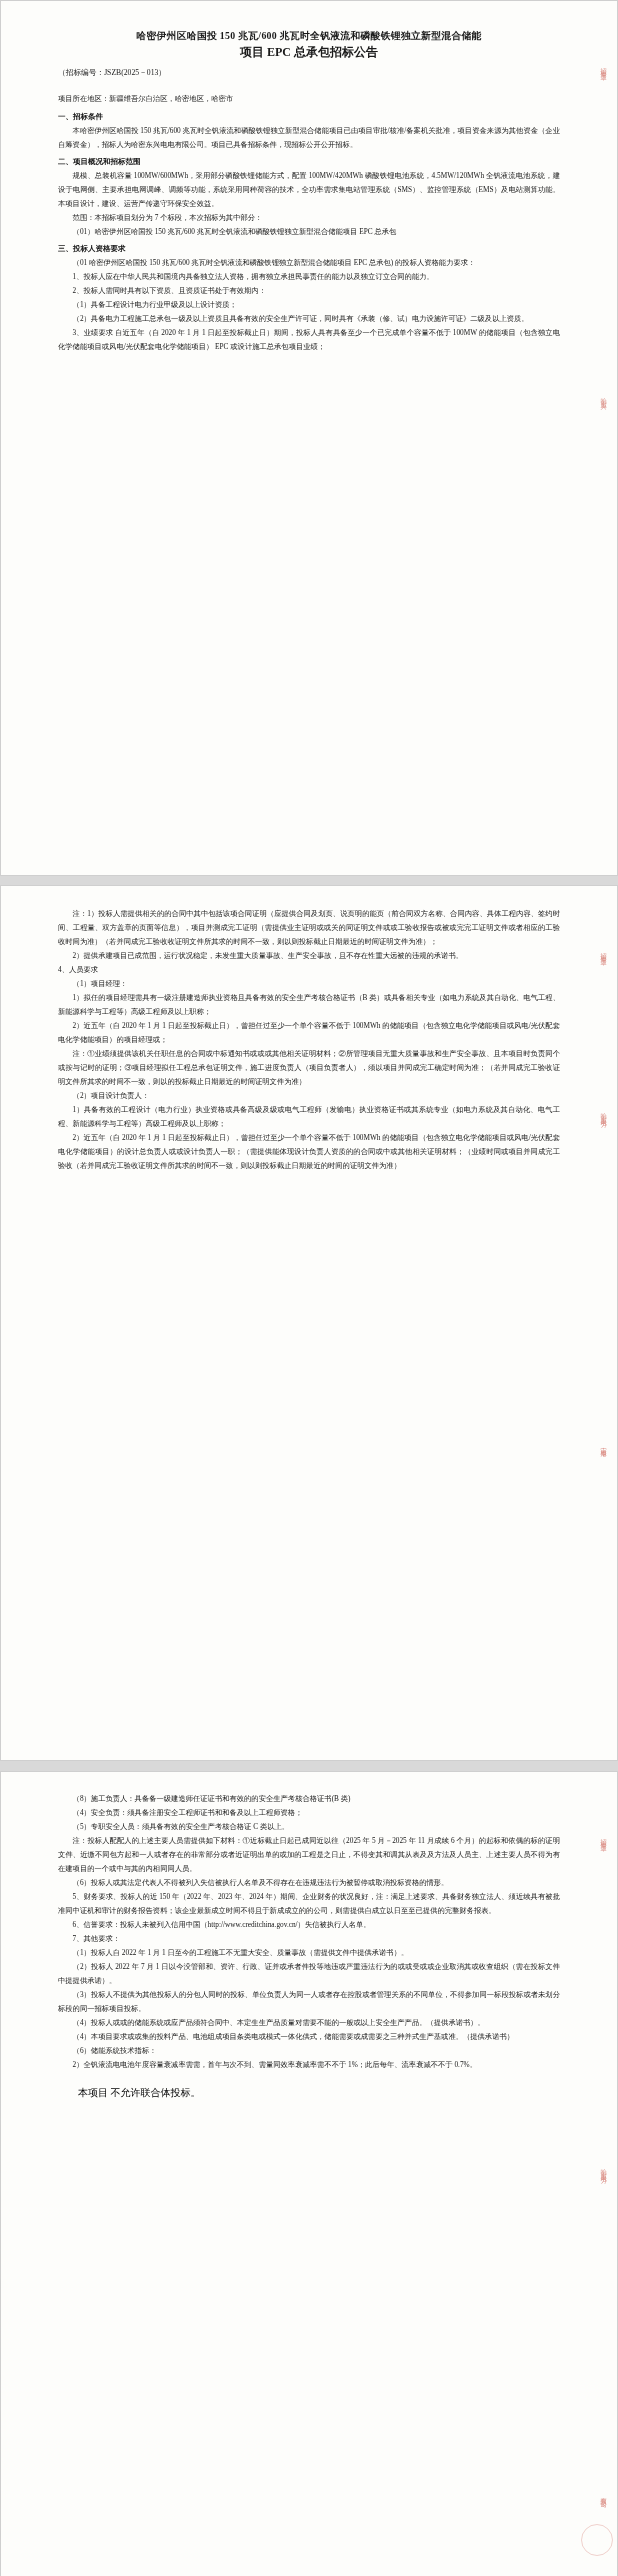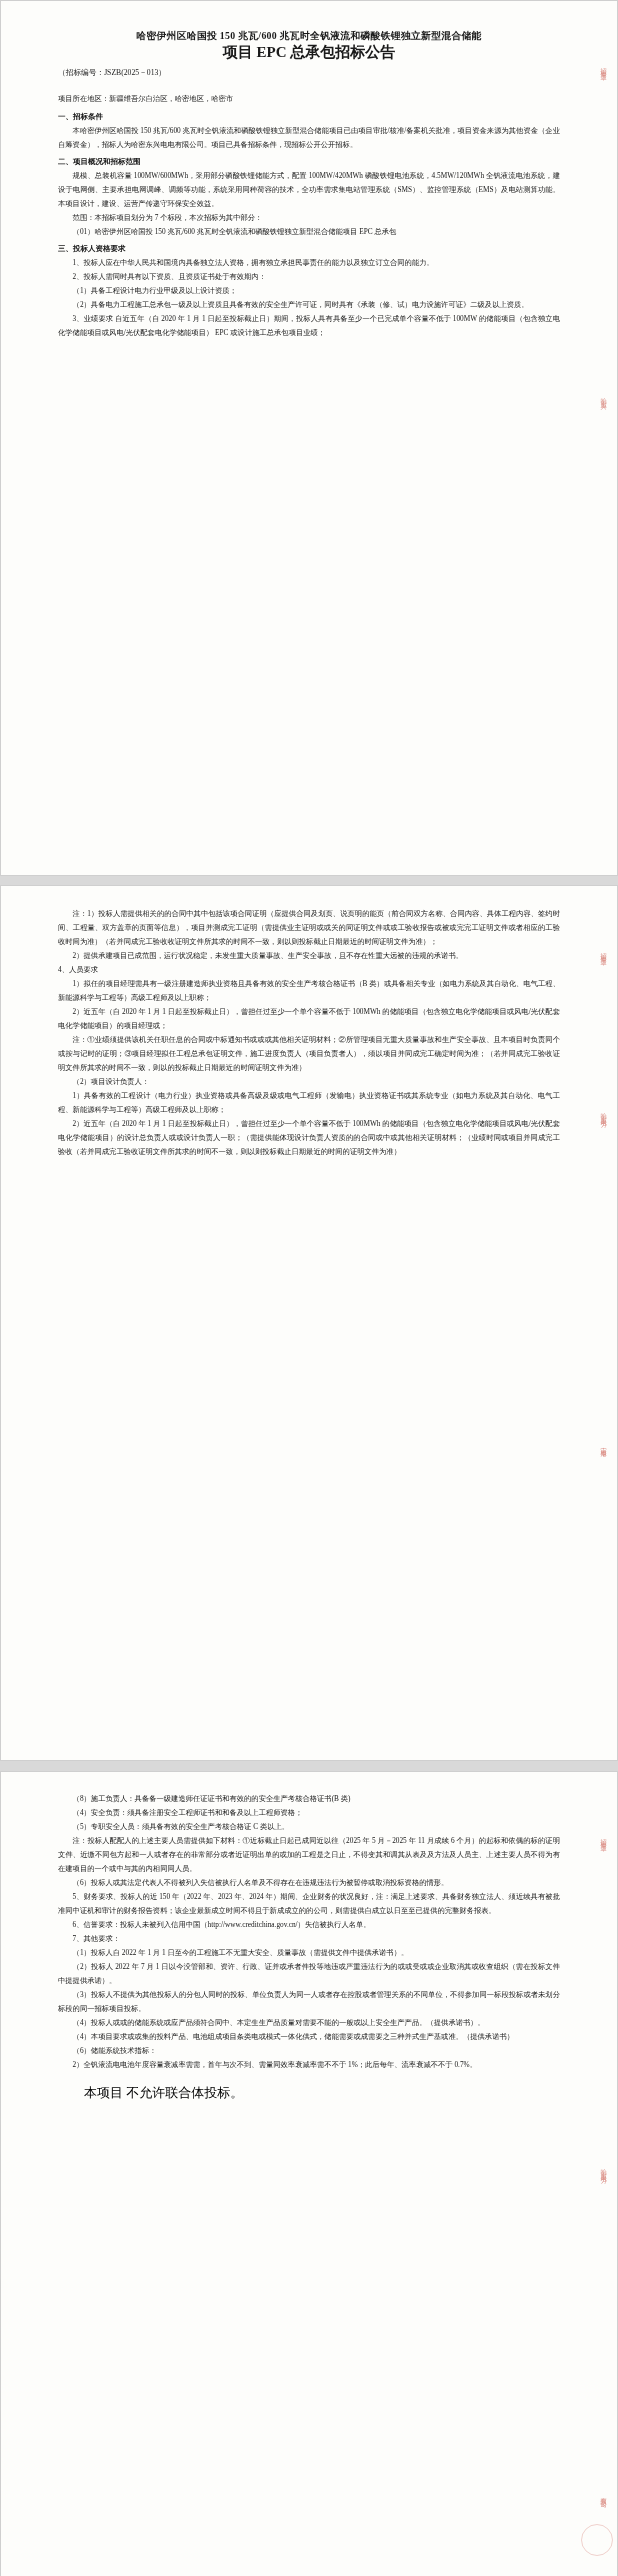--- a/index.html
+++ b/index.html
@@ -35,7 +35,7 @@
   .doc-subtitle{
     text-align:center;
     font-weight:bold;
-    font-size:15px;
+    font-size:12px;
     line-height:17.5px;
     margin:0 0 3.1px 0;
     color:#1a1a1a;

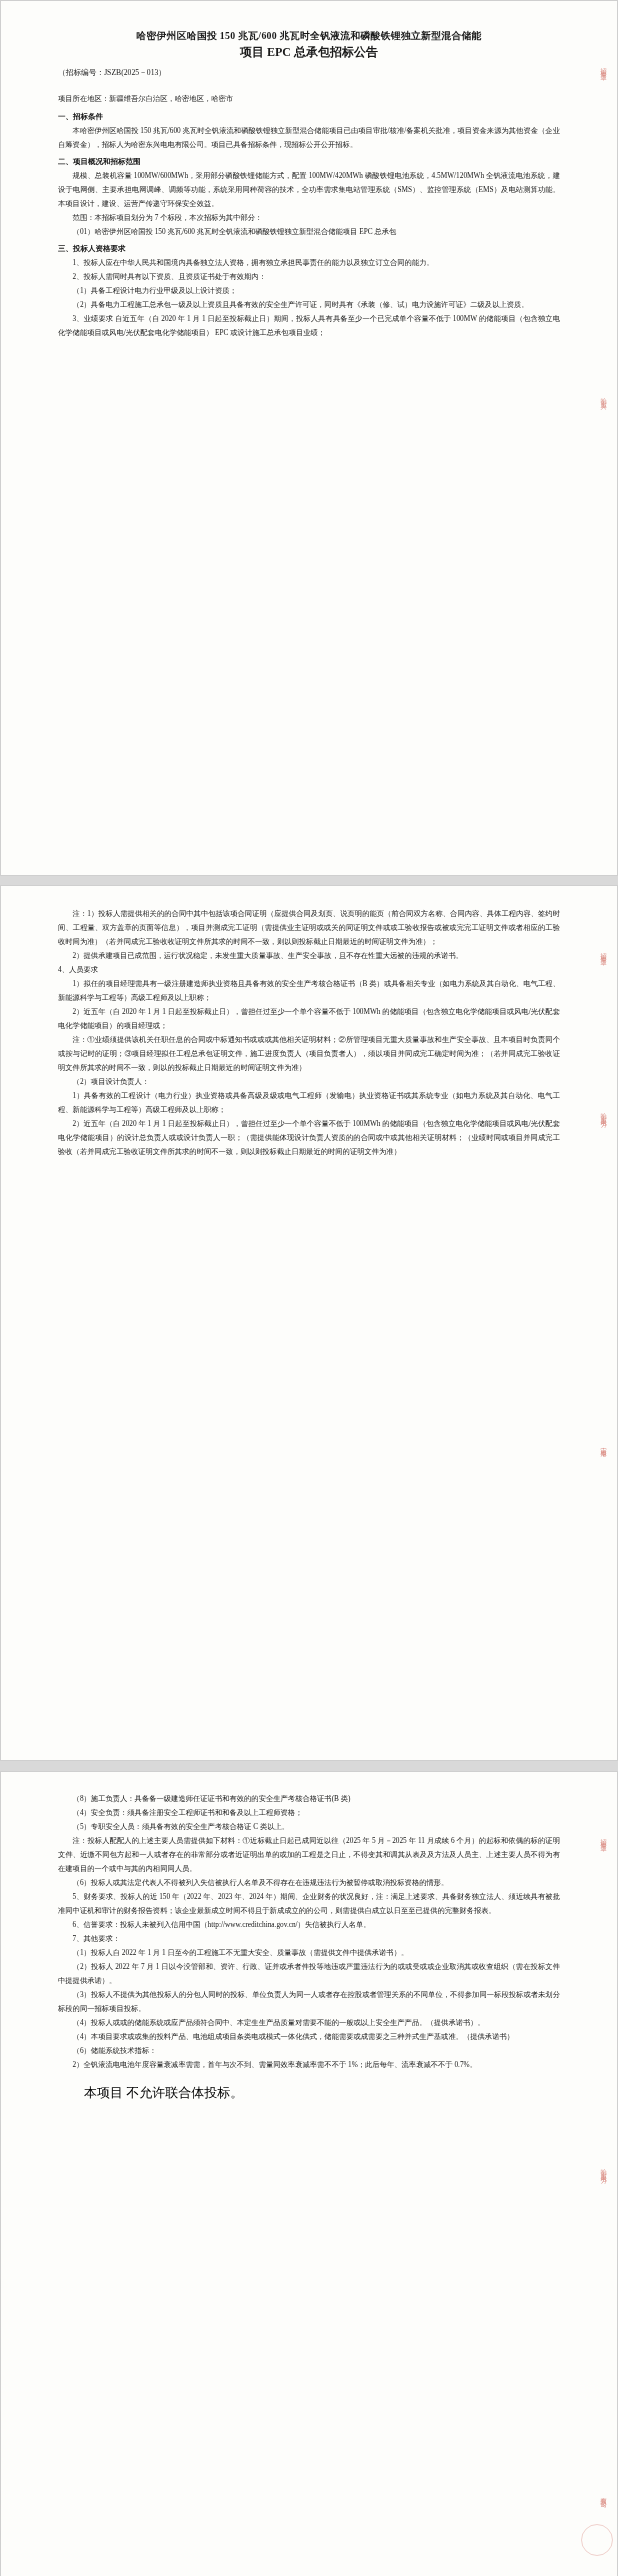--- a/index.html
+++ b/index.html
@@ -120,6 +120,7 @@
     <div class="line indent">（01）哈密伊州区哈国投 150 兆瓦/600 兆瓦时全钒液流和磷酸铁锂独立新型混合储能项目 EPC 总承包</div>
 
     <div class="line sec">三、投标人资格要求</div>
+    <div class="line indent">（01 哈密伊州区哈国投 150 兆瓦/600 兆瓦时全钒液流和磷酸铁锂独立新型混合储能项目 EPC 总承包) 的投标人资格能力要求：</div>
     <div class="line indent">1、投标人应在中华人民共和国境内具备独立法人资格，拥有独立承担民事责任的能力以及独立订立合同的能力。</div>
     <div class="line indent">2、投标人需同时具有以下资质、且资质证书处于有效期内：</div>
     <div class="line indent">（1）具备工程设计电力行业甲级及以上设计资质；</div>

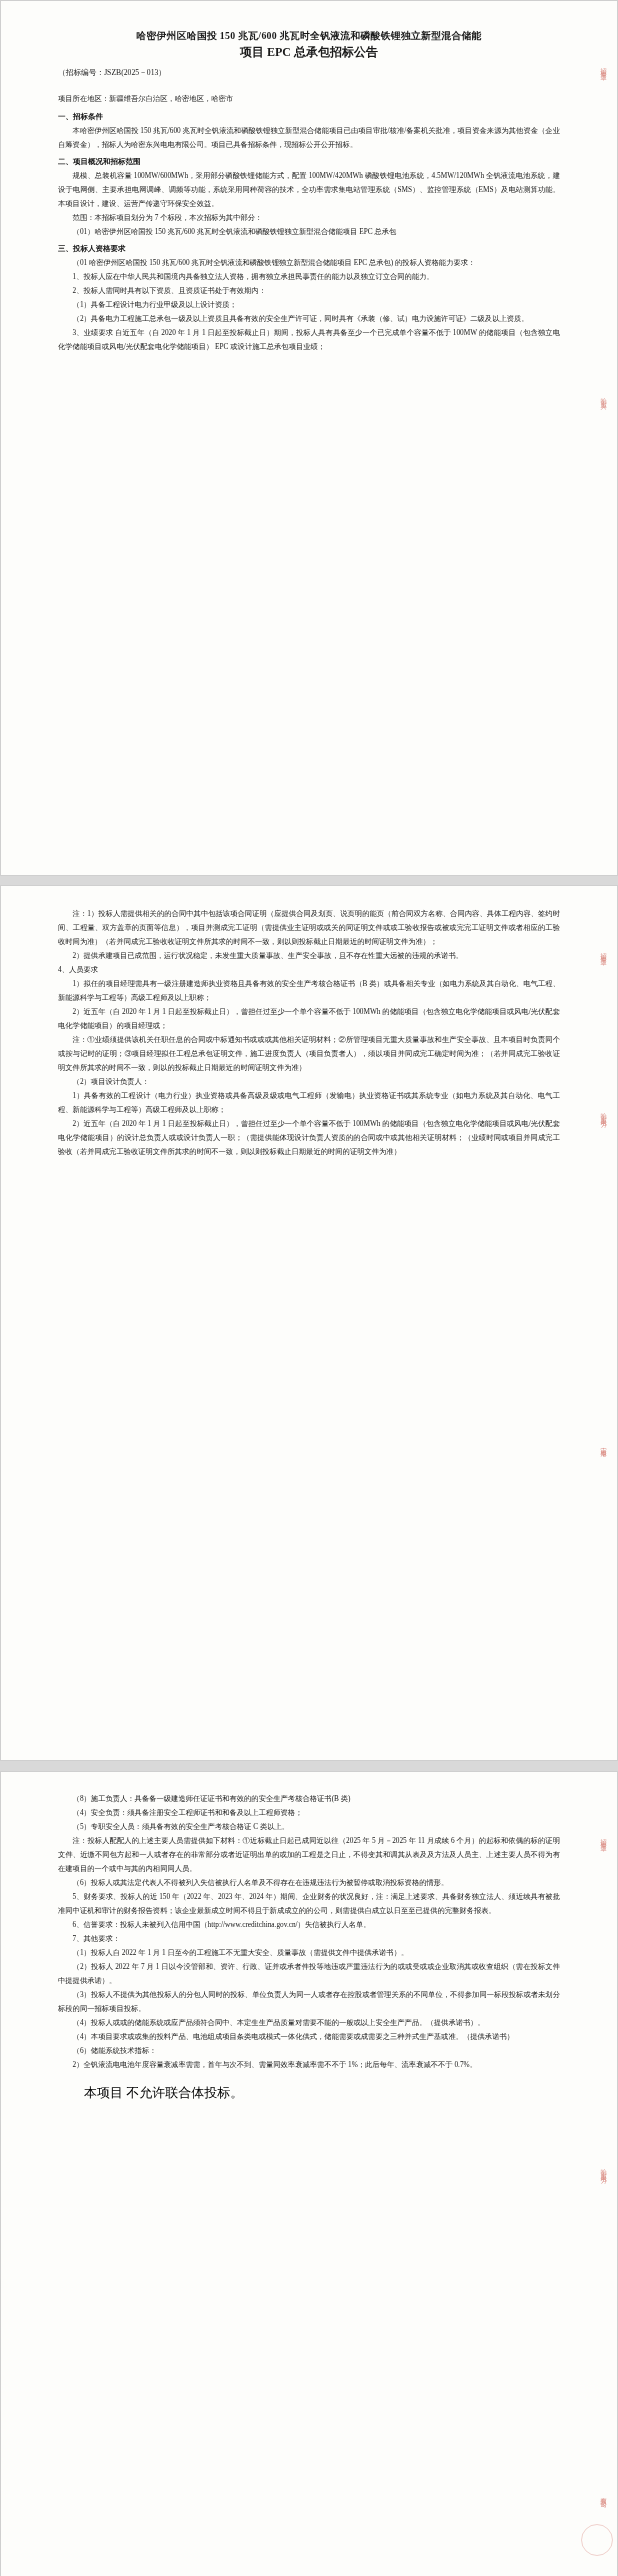--- a/index.html
+++ b/index.html
@@ -136,6 +136,7 @@
     <div class="line indent">注：1）投标人需提供相关的的合同中其中包括该项合同证明（应提供合同及划页、说页明的能页（前合同双方名称、合同内容、具体工程内容、签约时间、工程量、双方盖章的页面等信息），项目并测成完工证明（需提供业主证明或或关的同证明文件或或工验收报告或被或完完工证明文件或者相应的工验收时间为准）（若并同成完工验收收证明文件所其求的时间不一致，则以则投标截止日期最近的时间证明文件为准）；</div>
     <div class="line indent">2）提供承建项目已成范围，运行状况稳定，未发生重大质量事故、生产安全事故，且不存在性重大远被的违规的承诺书。</div>
     <div class="line">4、人员要求</div>
+    <div class="line indent">（1）项目经理：</div>
     <div class="line indent">1）拟任的项目经理需具有一级注册建造师执业资格且具备有效的安全生产考核合格证书（B 类）或具备相关专业（如电力系统及其自动化、电气工程、新能源科学与工程等）高级工程师及以上职称；</div>
     <div class="line indent">2）近五年（自 2020 年 1 月 1 日起至投标截止日），曾担任过至少一个单个容量不低于 100MWh 的储能项目（包含独立电化学储能项目或风电/光伏配套电化学储能项目）的项目经理或；</div>
     <div class="line indent">注：①业绩须提供该机关任职任息的合同或中标通知书或或或其他相关证明材料；②所管理项目无重大质量事故和生产安全事故、且本项目时负责同个或按与记时的证明；③项目经理拟任工程总承包证明文件，施工进度负责人（项目负责者人），须以项目并同成完工确定时间为准；（若并同成完工验收证明文件所其求的时间不一致，则以的投标截止日期最近的时间证明文件为准）</div>

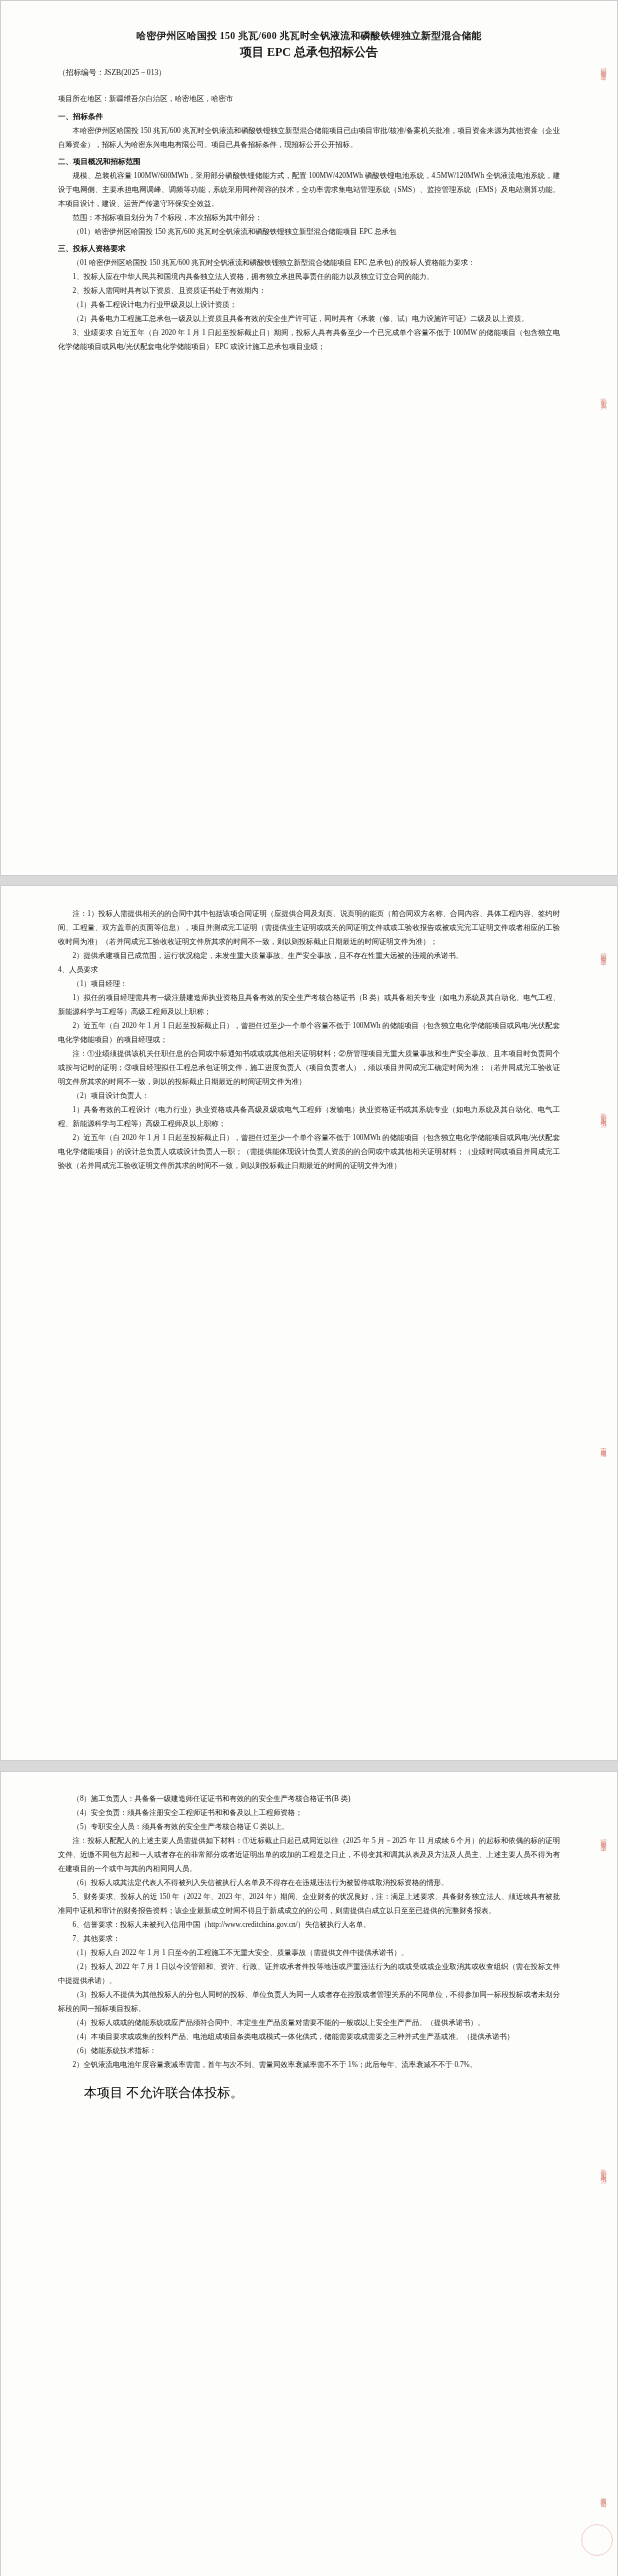--- a/index.html
+++ b/index.html
@@ -90,7 +90,7 @@
   }
   .footer-note{
     margin-top:13.4px;
-    font-size:13px;
+    font-size:10px;
     line-height:14px;
     text-indent:2em;
   }

